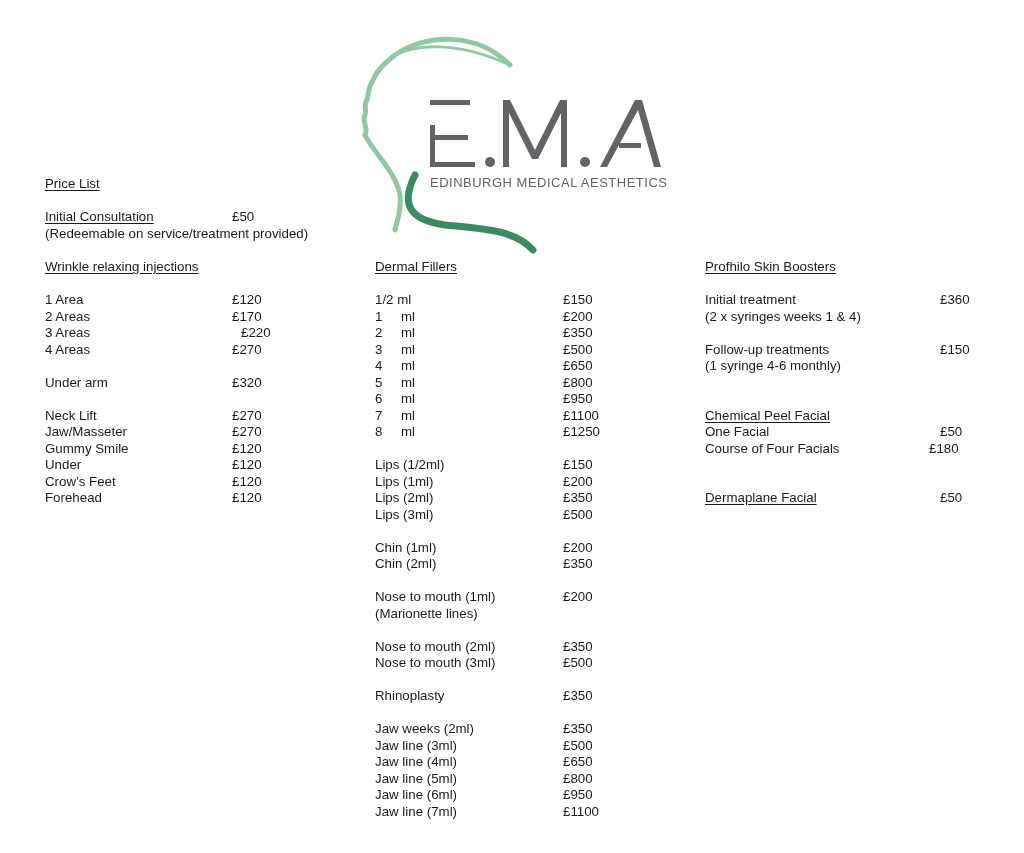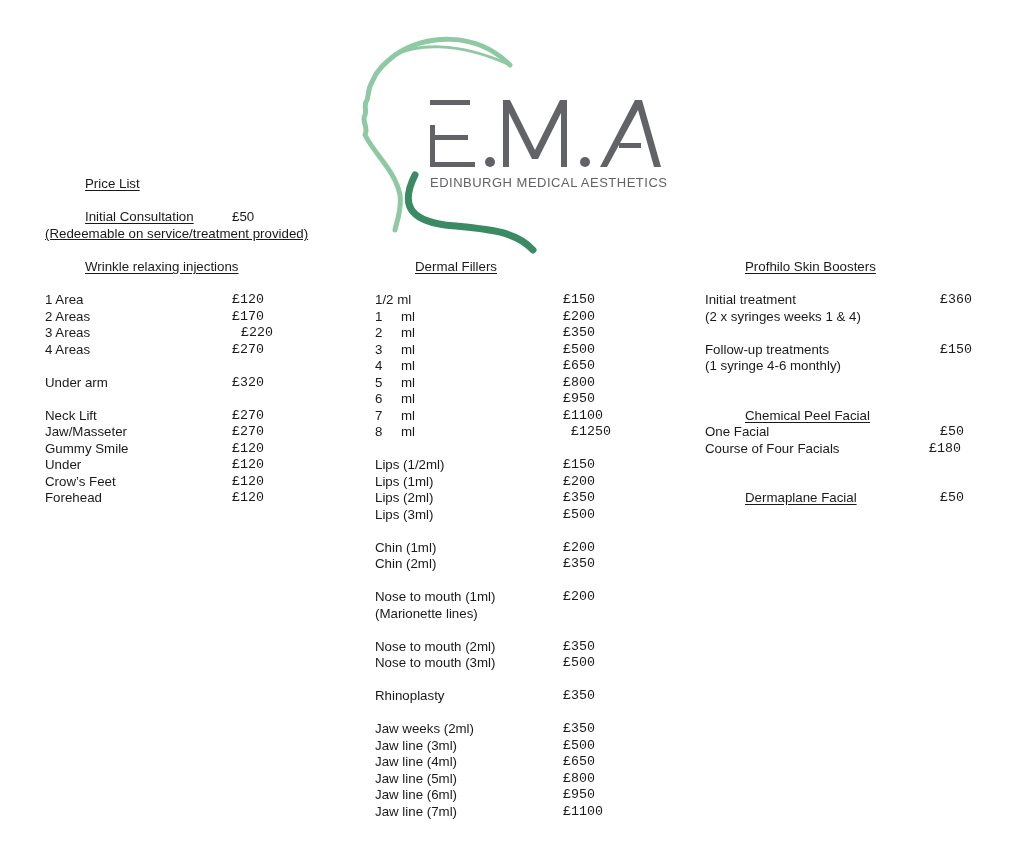--- a/index.html
+++ b/index.html
@@ -8,7 +8,7 @@
       font-family: "Liberation Sans", sans-serif; font-size: 13.3px; color: #1a1a1a;
     }
     .abs { position: absolute; }
-    .u { text-decoration: underline; text-underline-offset: 2px; margin-left: 40px; }
+    .u { text-decoration: underline; text-underline-offset: 2px; }
     .line { height: 16.5px; line-height: 16.5px; white-space: nowrap; }
     .logo { left: 355px; top: 35px; width: 320px; height: 220px; }
     .logo svg { width: 100%; height: 100%; }

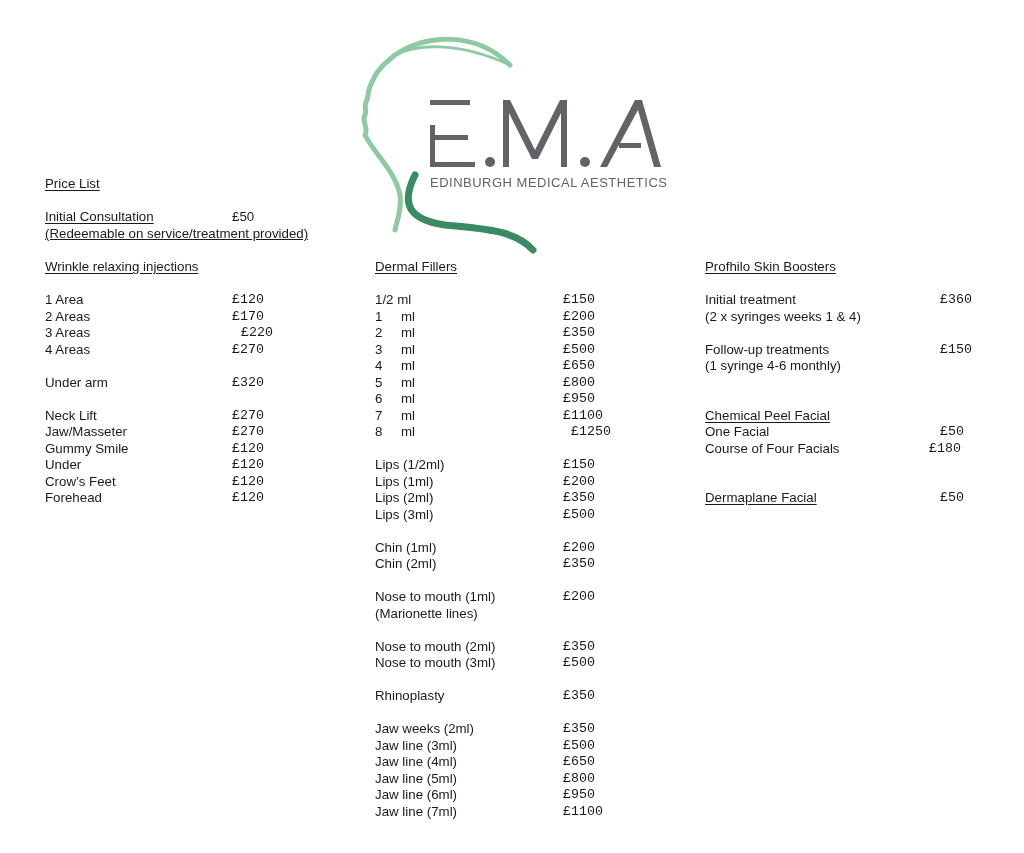--- a/index.html
+++ b/index.html
@@ -47,7 +47,7 @@
 <div class="abs line u" style="left:45px; top:176px;">Price List</div>
 <div class="abs line u" style="left:45px; top:209px;">Initial Consultation</div>
 <div class="abs line" style="left:232px; top:209px;">£50</div>
-<div class="abs line" style="left:45px; top:226px;text-decoration:underline;">(Redeemable on service/treatment provided)</div>
+<div class="abs line" style="left:45px; top:226px;">(Redeemable on service/treatment provided)</div>
 
 <div class="col" style="left:45px; top:259px; width:280px;">
   <div class="row u">Wrinkle relaxing injections</div>

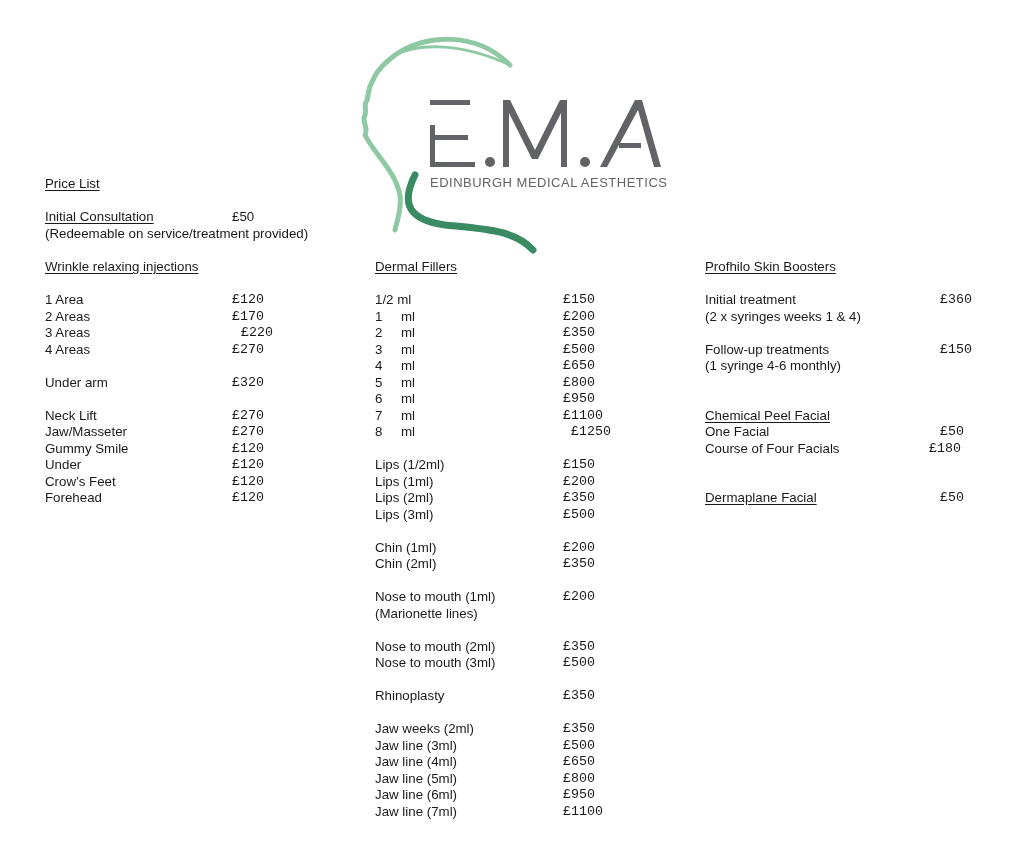--- a/index.html
+++ b/index.html
@@ -14,7 +14,7 @@
     .logo svg { width: 100%; height: 100%; }
     .col { position: absolute; }
     .row { position: relative; height: 16.5px; line-height: 16.5px; white-space: nowrap; }
-    .row .price { position: absolute; top: 0; font-family: Liberation Mono, monospace; }
+    .row .price { position: absolute; top: 0; }
     .gap { height: 16.5px; }
     .ml-num { display: inline-block; width: 26px; }
   </style>

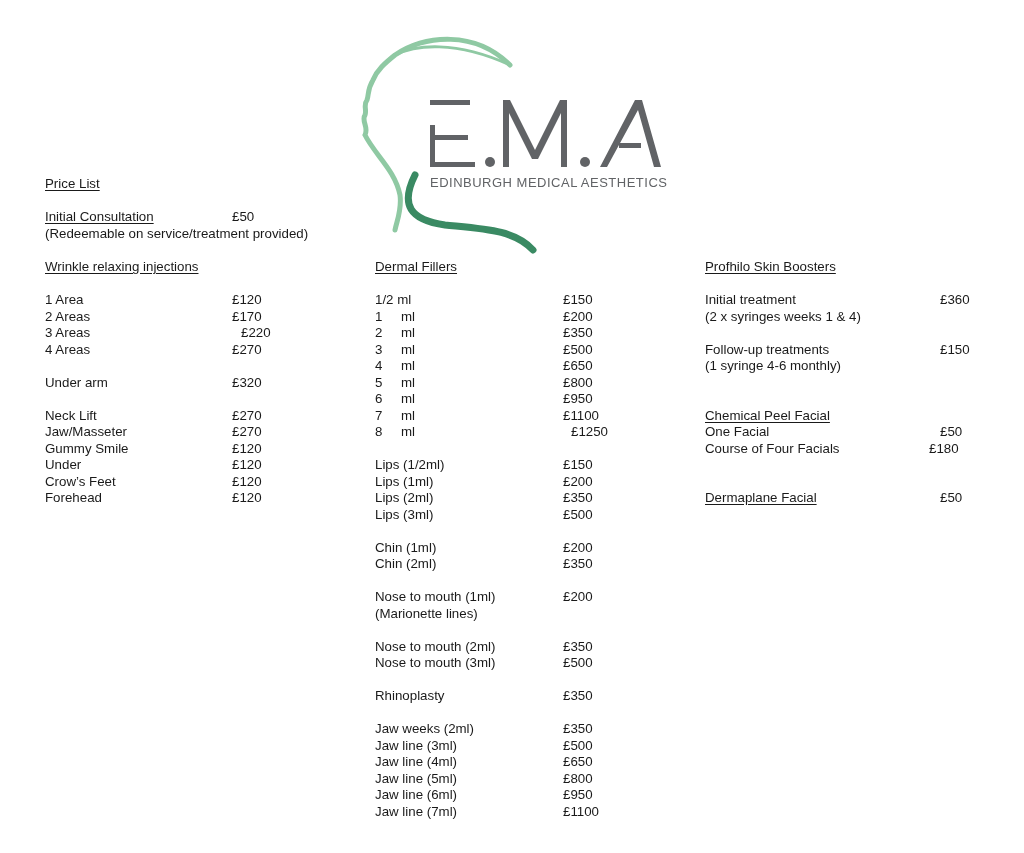--- a/index.html
+++ b/index.html
@@ -78,7 +78,7 @@
   <div class="row"><span class="ml-num">5</span><span>ml</span><span class="price" style="left:188px">£800</span></div>
   <div class="row"><span class="ml-num">6</span><span>ml</span><span class="price" style="left:188px">£950</span></div>
   <div class="row"><span class="ml-num">7</span><span>ml</span><span class="price" style="left:188px">£1100</span></div>
-  <div class="row"><span class="ml-num">8</span><span>ml</span><span class="price" style="left:196px">£1250</span></div>
+  <div class="row"><span class="ml-num">8</span><span>ml</span><span class="price" style="left:188px">£1250</span></div>
   <div class="gap"></div>
   <div class="row"><span>Lips (1/2ml)</span><span class="price" style="left:188px">£150</span></div>
   <div class="row"><span>Lips (1ml)</span><span class="price" style="left:188px">£200</span></div>

